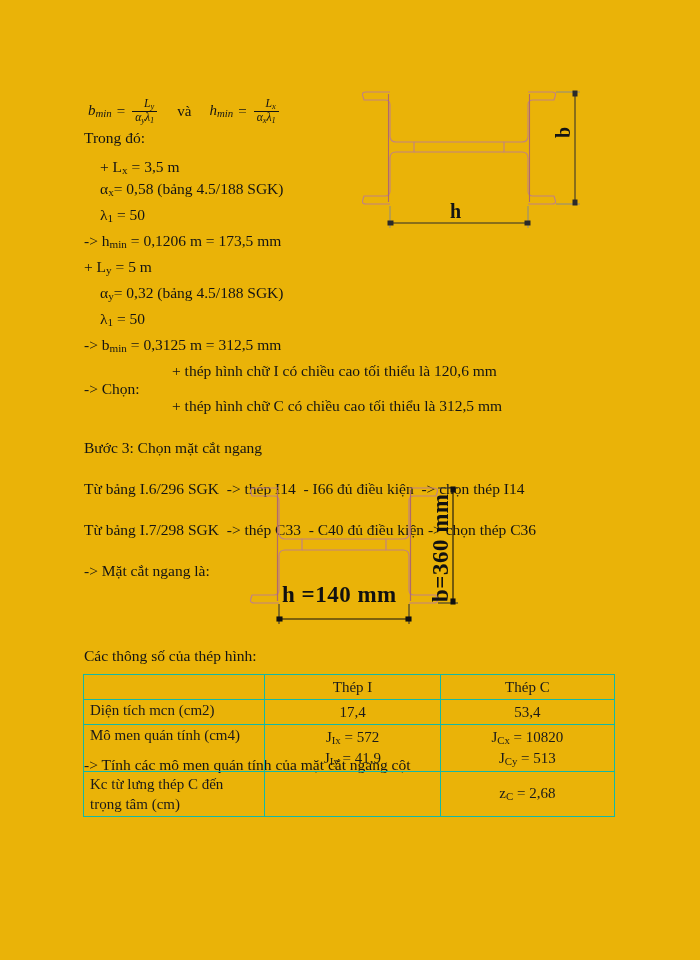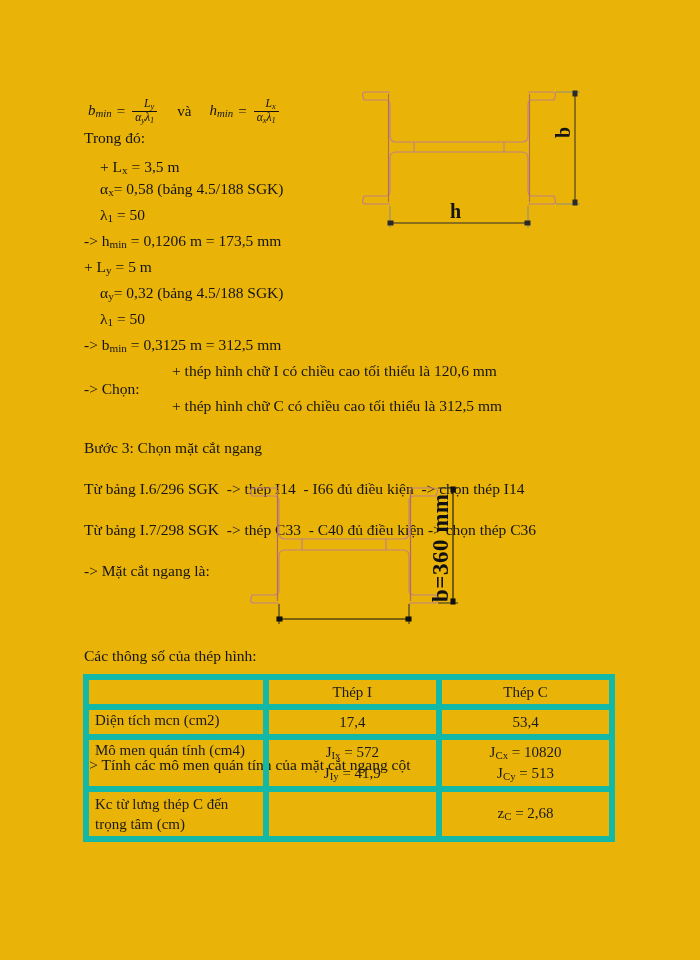--- a/index.html
+++ b/index.html
@@ -271,6 +271,7 @@
         <rect x="205" y="117" width="4" height="5"></rect>
       </g>
     </svg>
+    <div style="position:absolute; left:36px; top:100px; font-size:23px; font-weight:bold; font-family:'Liberation Serif', serif; color:#111; letter-spacing:0.5px;">h =140 mm</div>
     <div style="position:absolute; left:182px; top:120px; font-size:23px; font-weight:bold; font-family:'Liberation Serif', serif; color:#111; letter-spacing:0.5px; transform:rotate(-90deg); transform-origin:left top; white-space:nowrap;">b=360 mm</div>
   </div>
 

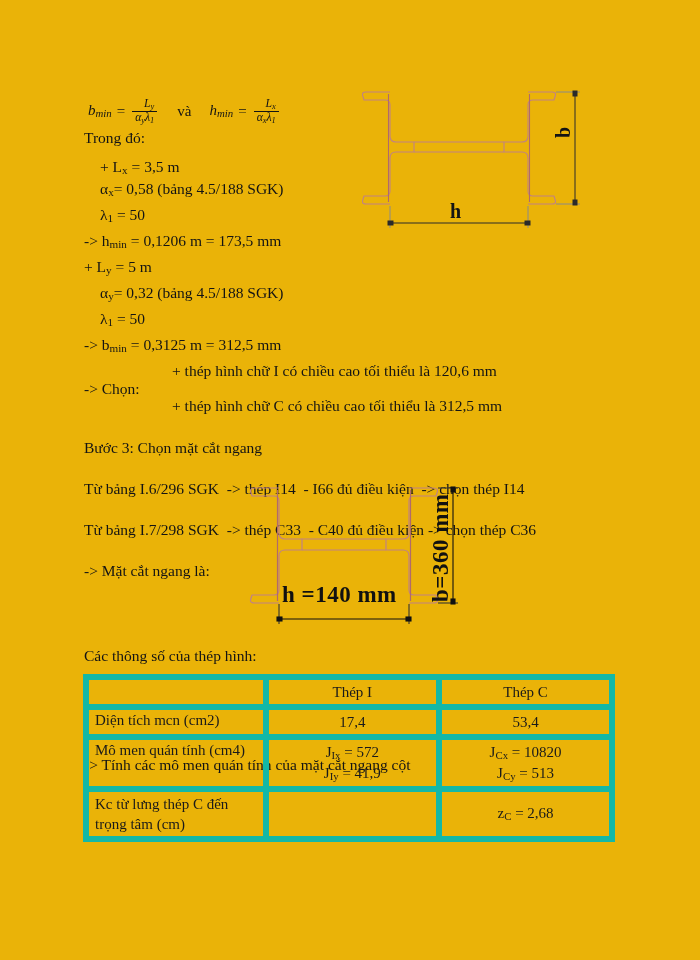--- a/index.html
+++ b/index.html
@@ -70,7 +70,7 @@
     font-size: 15px;
   }
   .tbl td {
-    border: 6px solid #14b8a6;
+    border: 1px solid #14b8a6;
     padding: 2px 6px;
     vertical-align: top;
     height: 20px;

